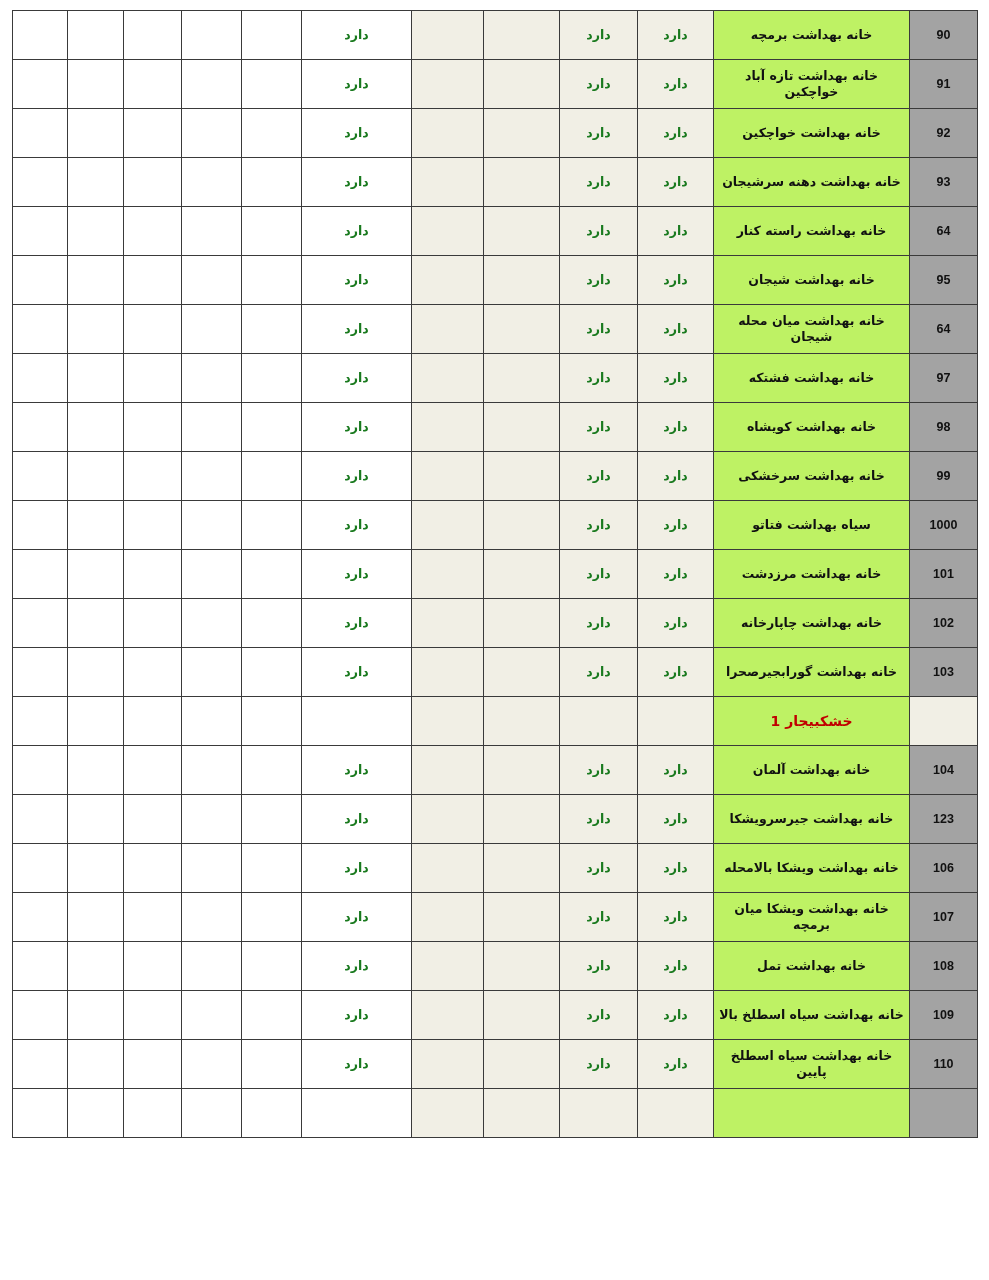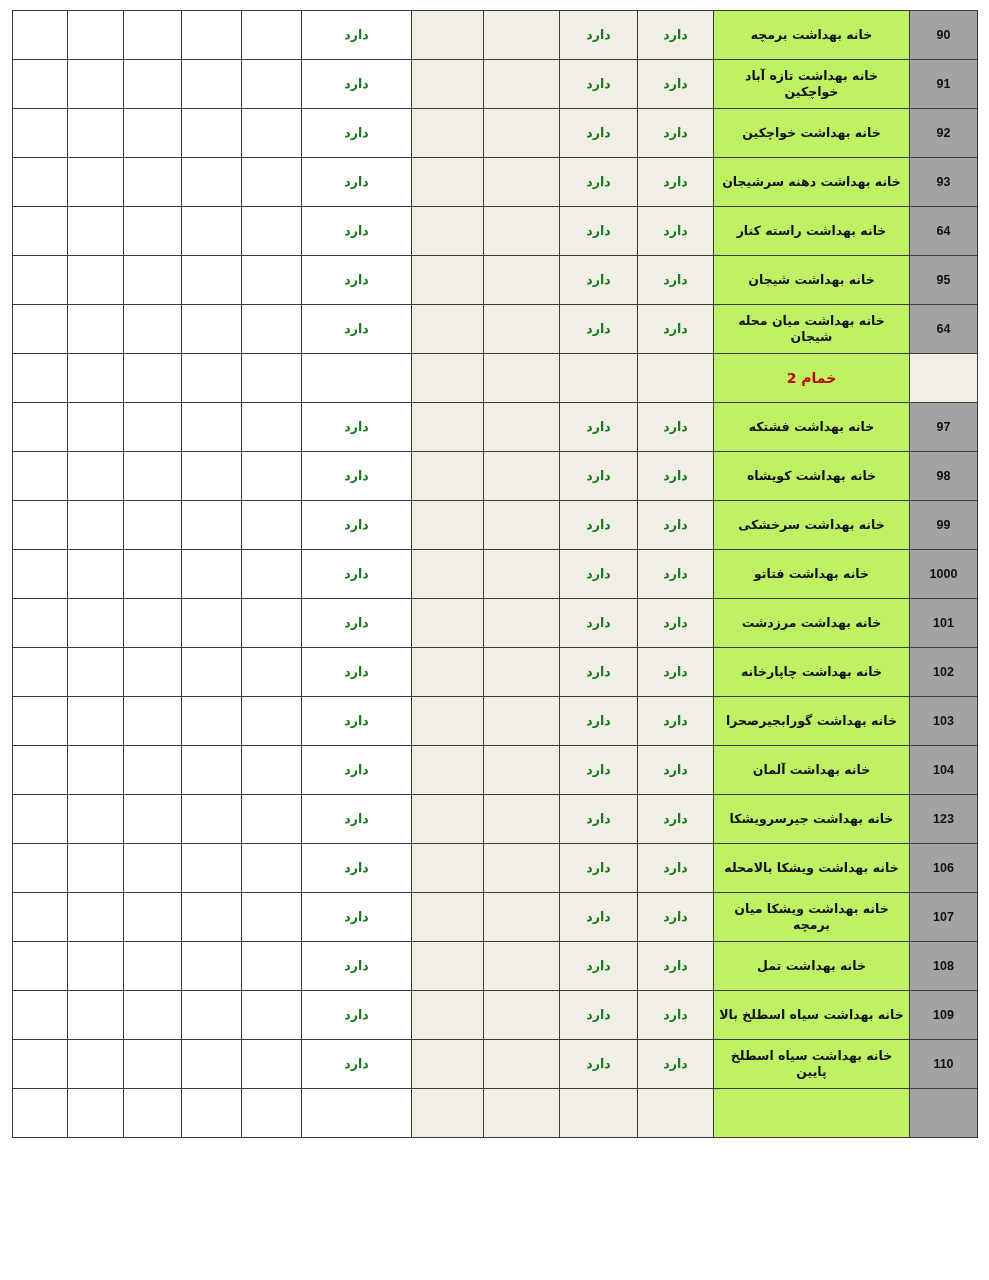--- a/index.html
+++ b/index.html
@@ -208,20 +208,6 @@
           <td class="empty"></td>
           <td class="empty"></td>
         </tr>
-        <tr class="section">
-          <td class="num num-latin"></td>
-          <td class="name">خمام 2</td>
-          <td class="plain"></td>
-          <td class="plain"></td>
-          <td class="plain"></td>
-          <td class="plain"></td>
-          <td class="empty"></td>
-          <td class="empty"></td>
-          <td class="empty"></td>
-          <td class="empty"></td>
-          <td class="empty"></td>
-          <td class="empty"></td>
-        </tr>
         <tr>
           <td class="num num-latin">97</td>
           <td class="name">خانه بهداشت فشتکه</td>

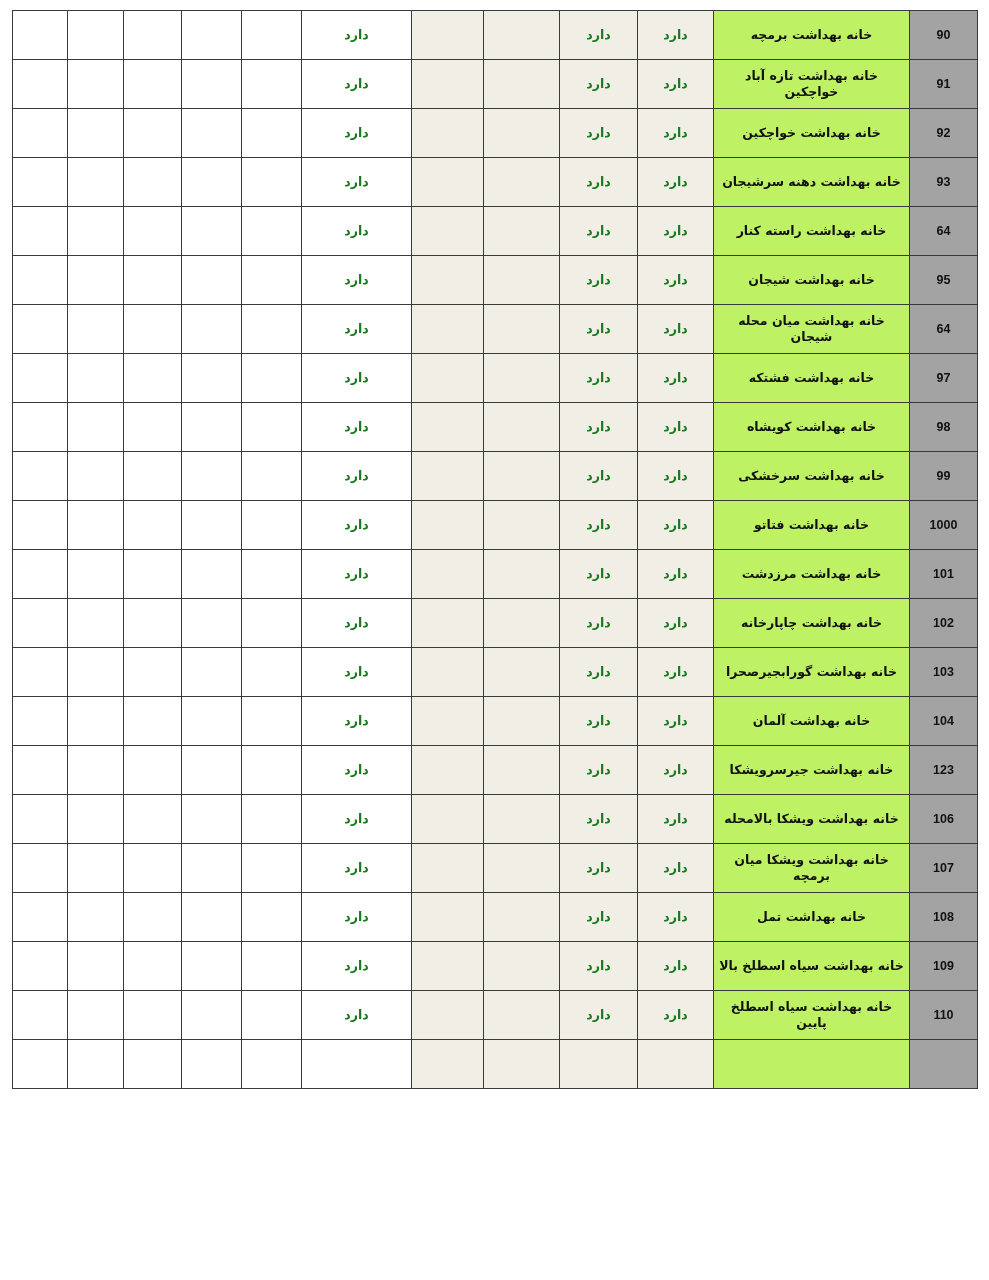--- a/index.html
+++ b/index.html
@@ -252,7 +252,7 @@
         </tr>
         <tr>
           <td class="num num-latin">1000</td>
-          <td class="name">خانه بهداشت فتاتو</td>
+          <td class="name">سیاه بهداشت فتاتو</td>
           <td class="yes">دارد</td>
           <td class="yes">دارد</td>
           <td class="plain"></td>

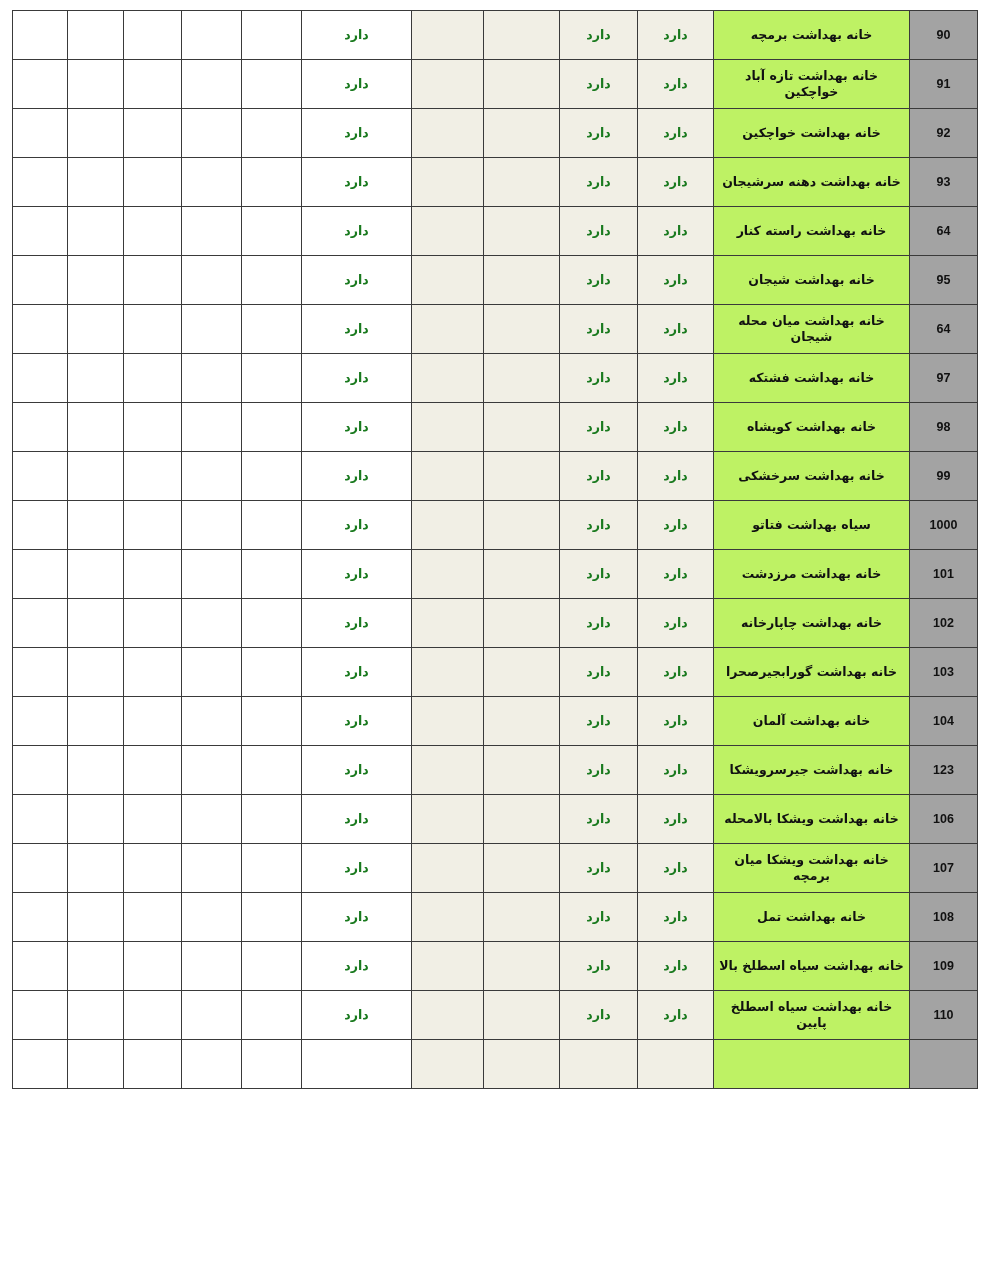--- a/index.html
+++ b/index.html
@@ -306,6 +306,20 @@
           <td class="empty"></td>
           <td class="empty"></td>
         </tr>
+        <tr class="section">
+          <td class="num num-latin"></td>
+          <td class="name">خشکبیجار 1</td>
+          <td class="plain"></td>
+          <td class="plain"></td>
+          <td class="plain"></td>
+          <td class="plain"></td>
+          <td class="empty"></td>
+          <td class="empty"></td>
+          <td class="empty"></td>
+          <td class="empty"></td>
+          <td class="empty"></td>
+          <td class="empty"></td>
+        </tr>
         <tr>
           <td class="num num-latin">104</td>
           <td class="name">خانه بهداشت آلمان</td>

